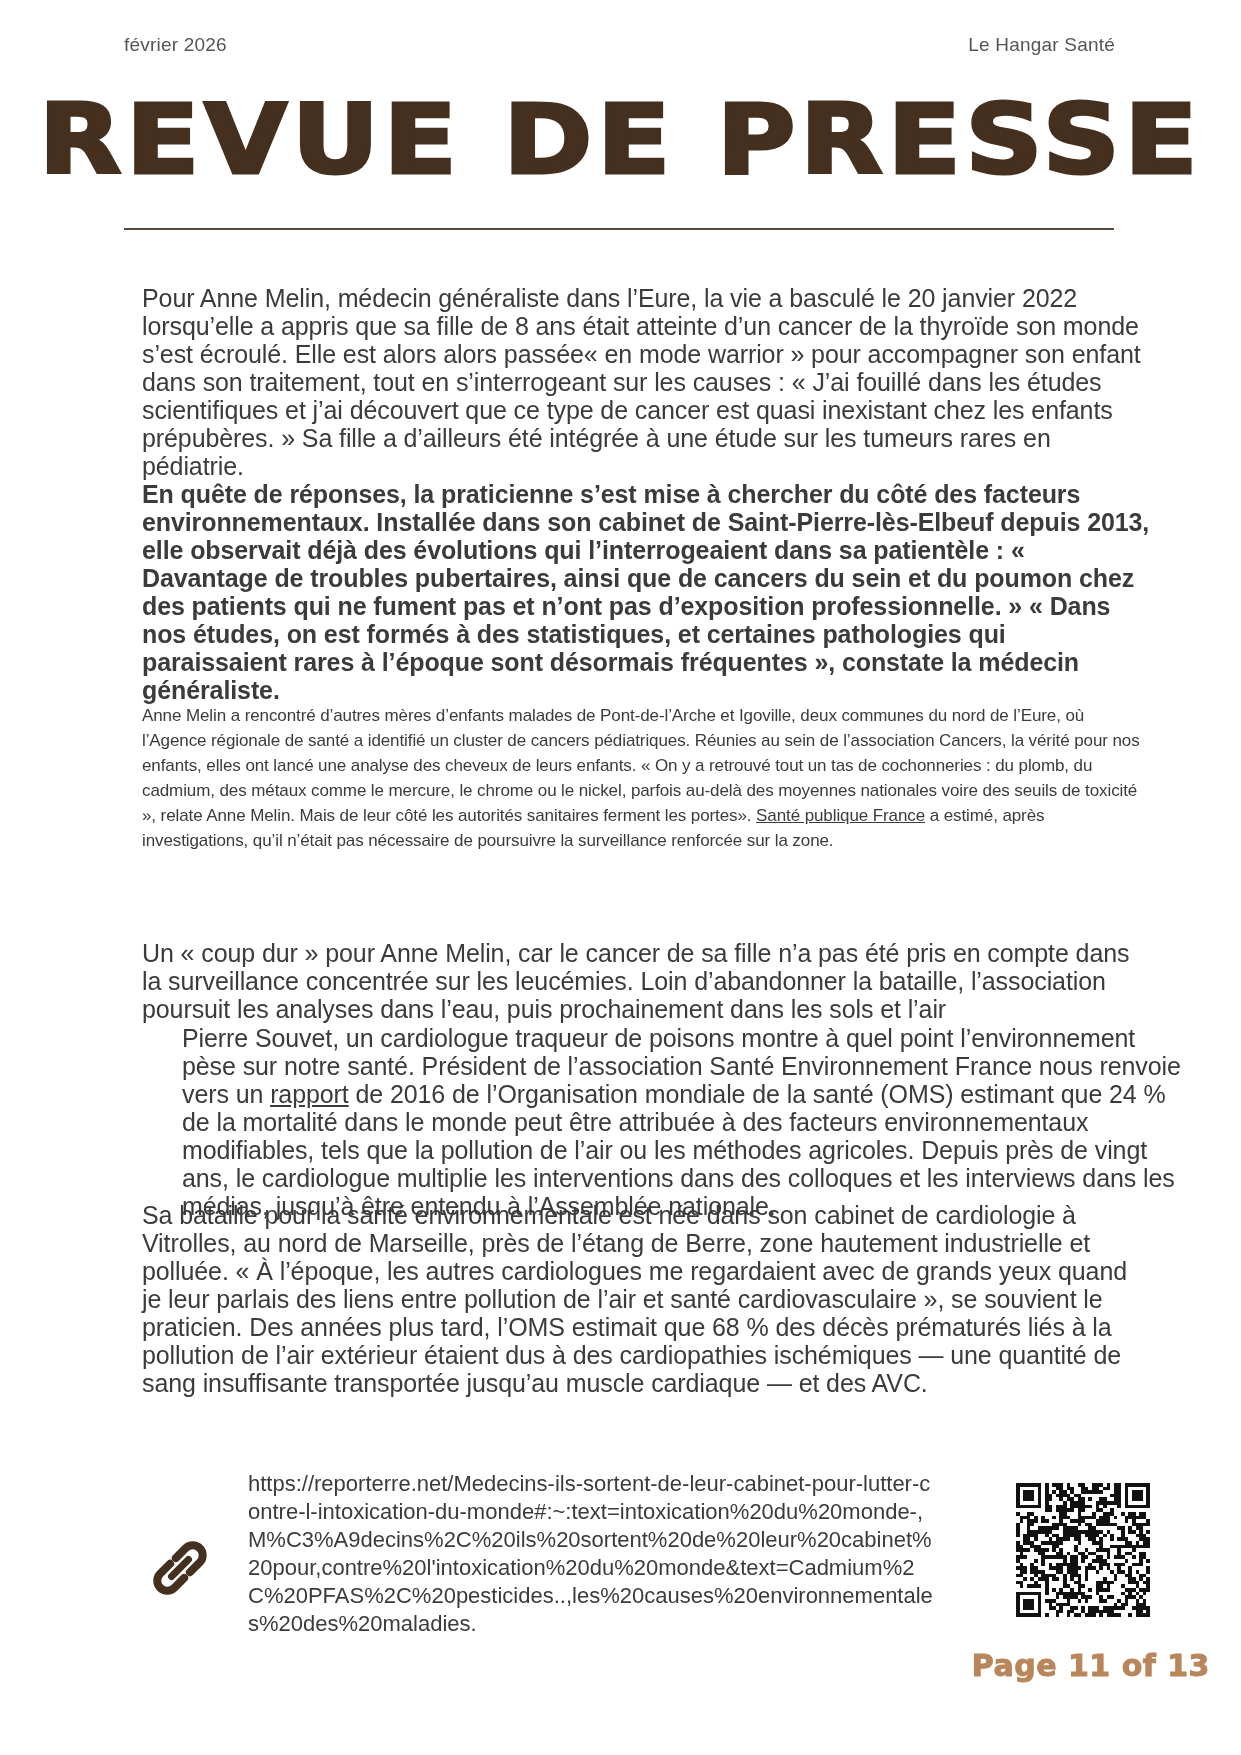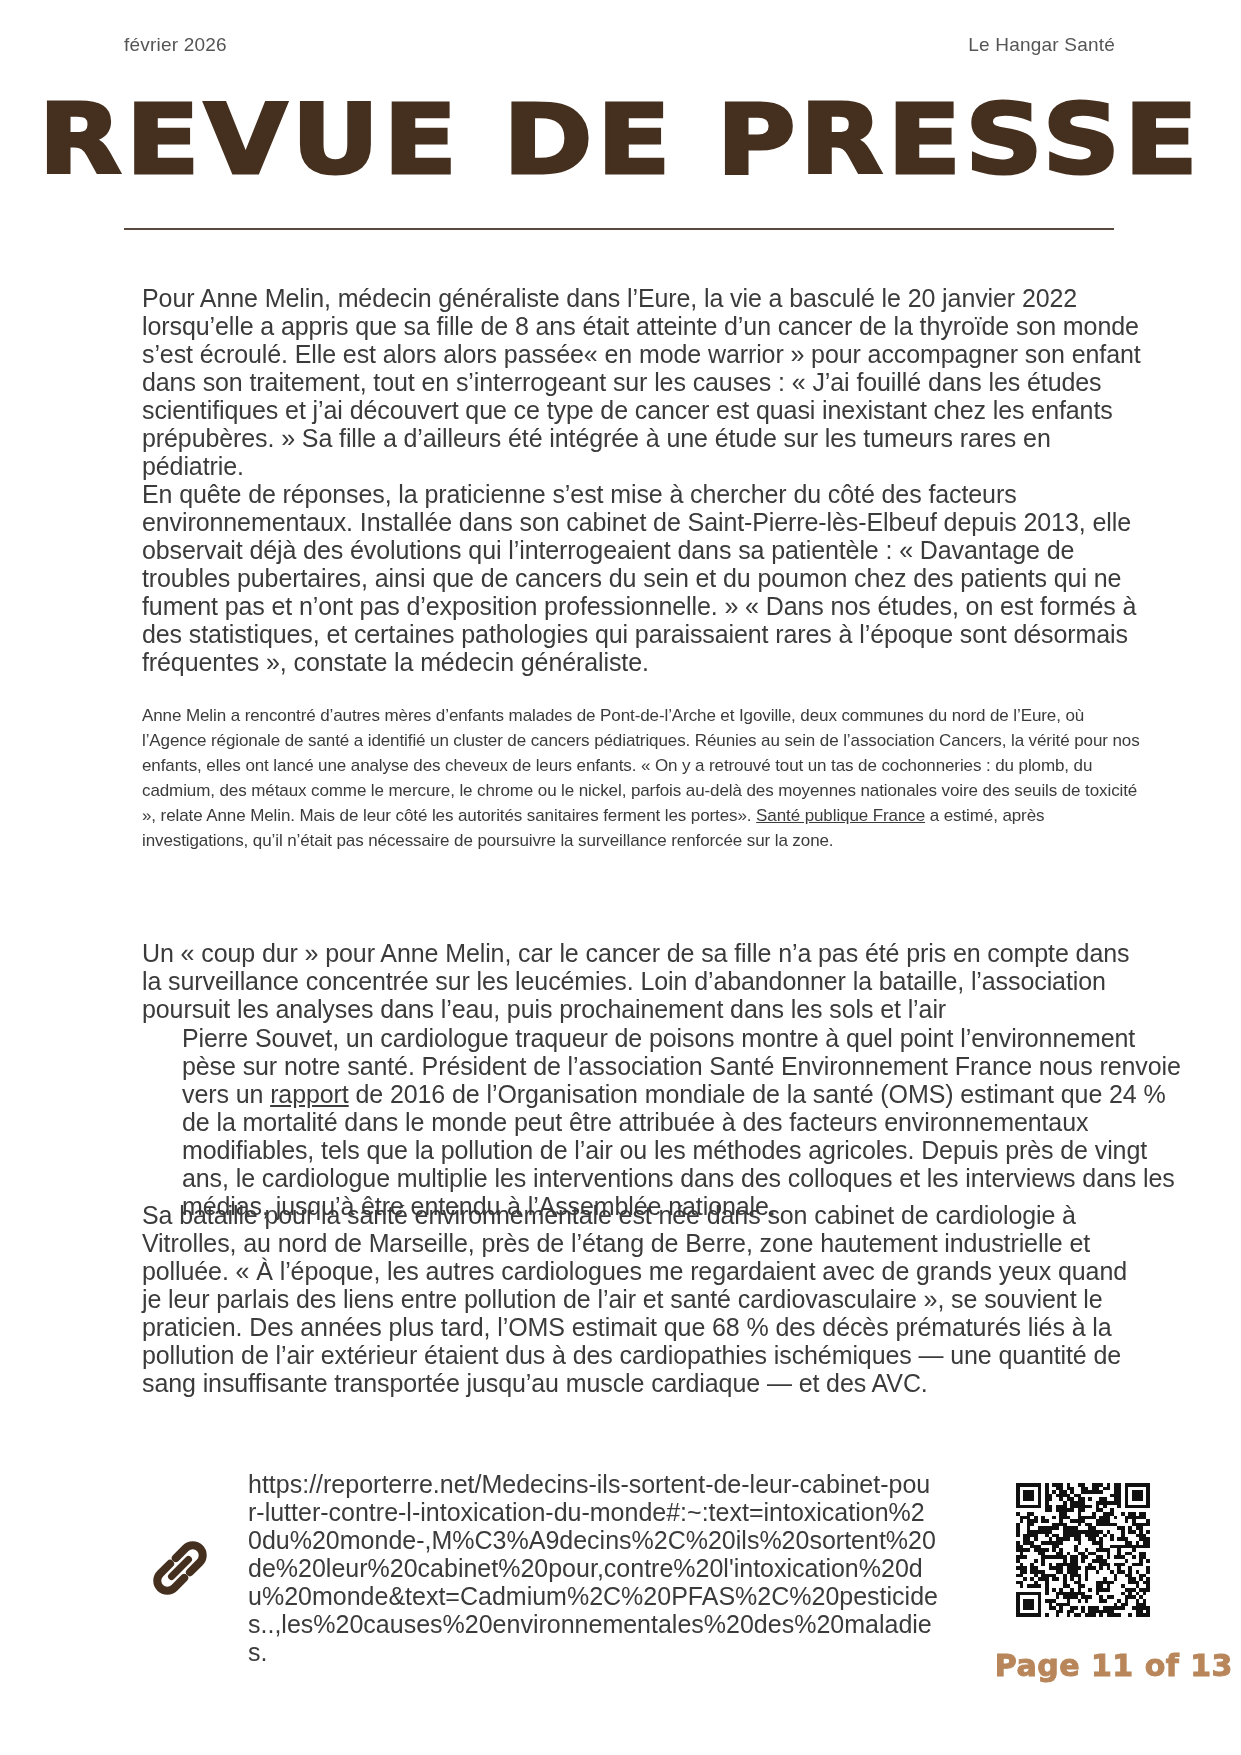--- a/index.html
+++ b/index.html
@@ -25,7 +25,7 @@
   .link { color: #3b3b3b; text-decoration: underline; }
 
   #para1 { top: 284px; }
-  #para2 { top: 480px; }
+  #para2 { top: 480px; font-weight: bold; }
   #para3 { top: 703px; }
   #para4 { top: 939px; }
   #para5 { top: 1024px; margin-left: 40px; }

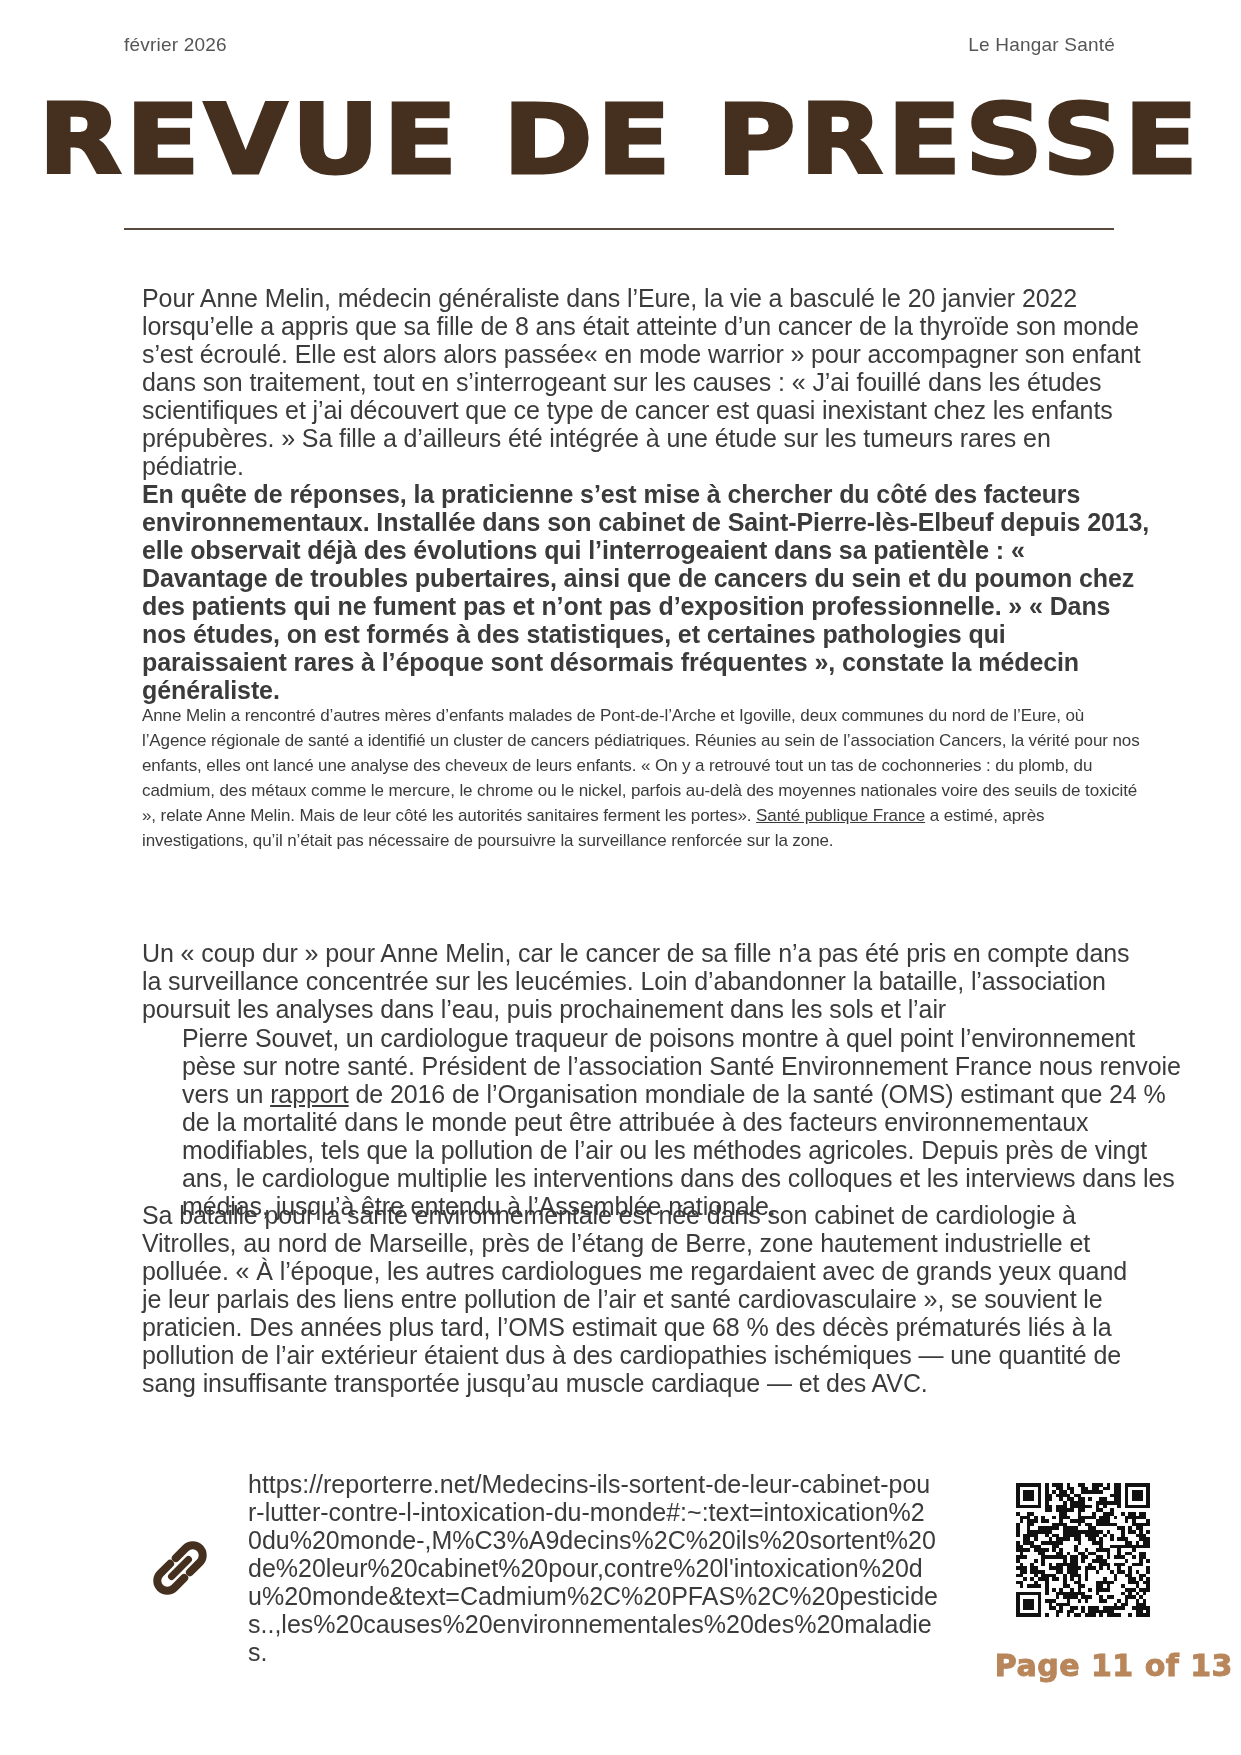--- a/index.html
+++ b/index.html
@@ -31,7 +31,7 @@
   #para5 { top: 1024px; margin-left: 40px; }
   #para6 { top: 1201px; }
 
-  .source { position: absolute; left: 248px; top: 1470px; width: 690px; font-size: 25px; line-height: 28px;
+  .source { position: absolute; left: 248px; top: 1470px; width: 690px; font-size: 22px; line-height: 28px;
     color: #3b3b3b; word-break: break-all; }
   .link-icon { position: absolute; left: 142px; top: 1530px; width: 76px; height: 76px; }
 

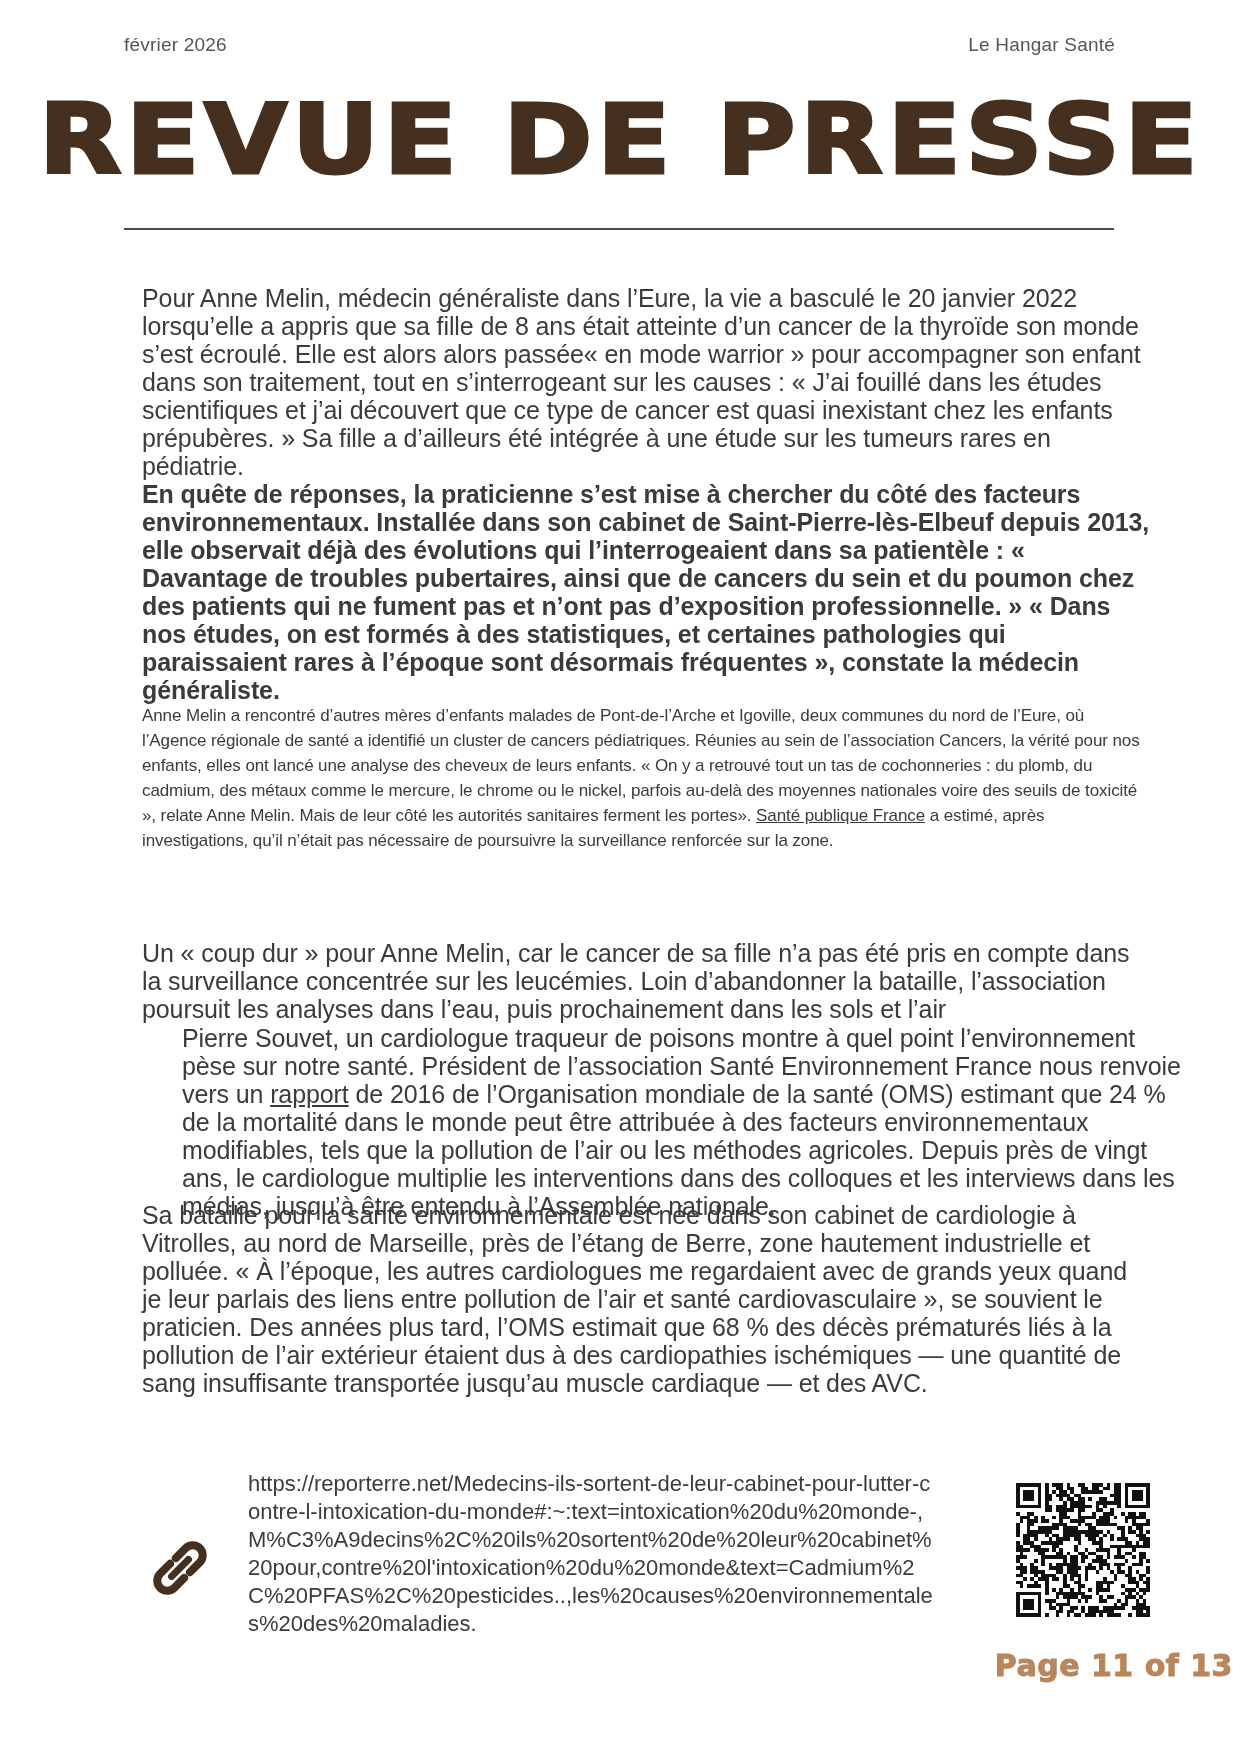--- a/index.html
+++ b/index.html
@@ -38,7 +38,7 @@
   .qr { position: absolute; left: 1016px; top: 1483px; width: 134px; height: 134px; }
 
   .page-number {
-    position: absolute; right: 8px; top: 1648px;
+    position: absolute; right: 31px; top: 1648px;
     font-family: "DejaVu Sans", sans-serif; font-weight: 900; font-size: 30px;
     color: #b8865a; letter-spacing: 0.5px; -webkit-text-stroke: 1px #b8865a;
   }

